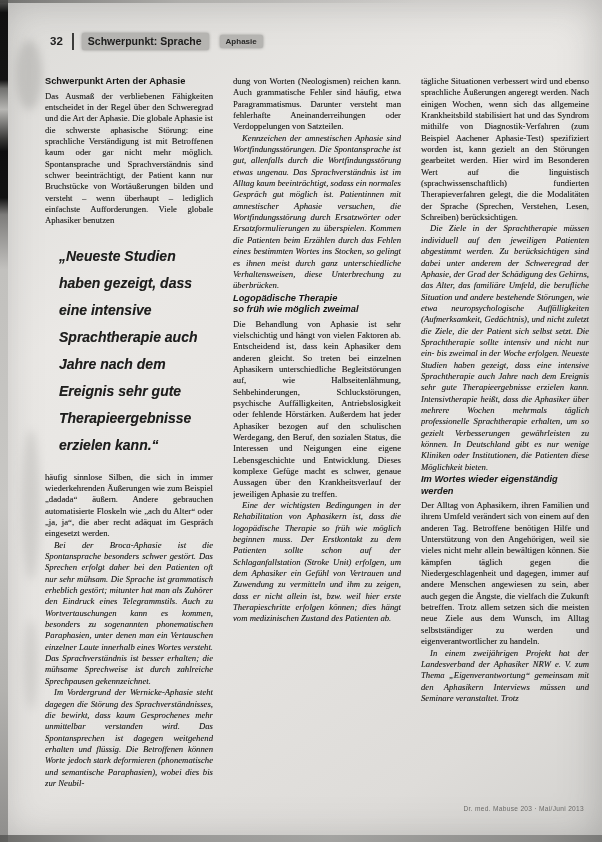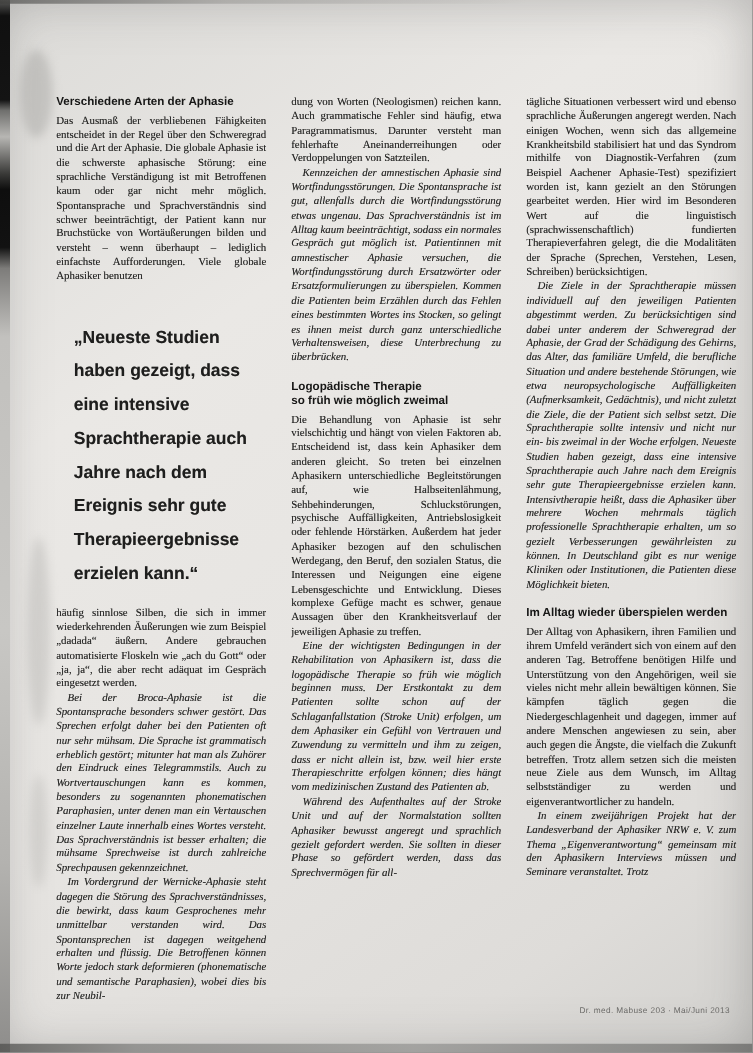--- a/index.html
+++ b/index.html
@@ -104,6 +104,12 @@
   <div class="smudge s2"></div>
   <div class="smudge s3"></div>
 
+  <div class="header">
+    <span class="pagenum">32</span>
+    <span class="header-rule"></span>
+    <span class="section-box">Schwerpunkt: Sprache</span>
+    <span class="tag-box">Aphasie</span>
+  </div>
 
   <div class="columns">
 

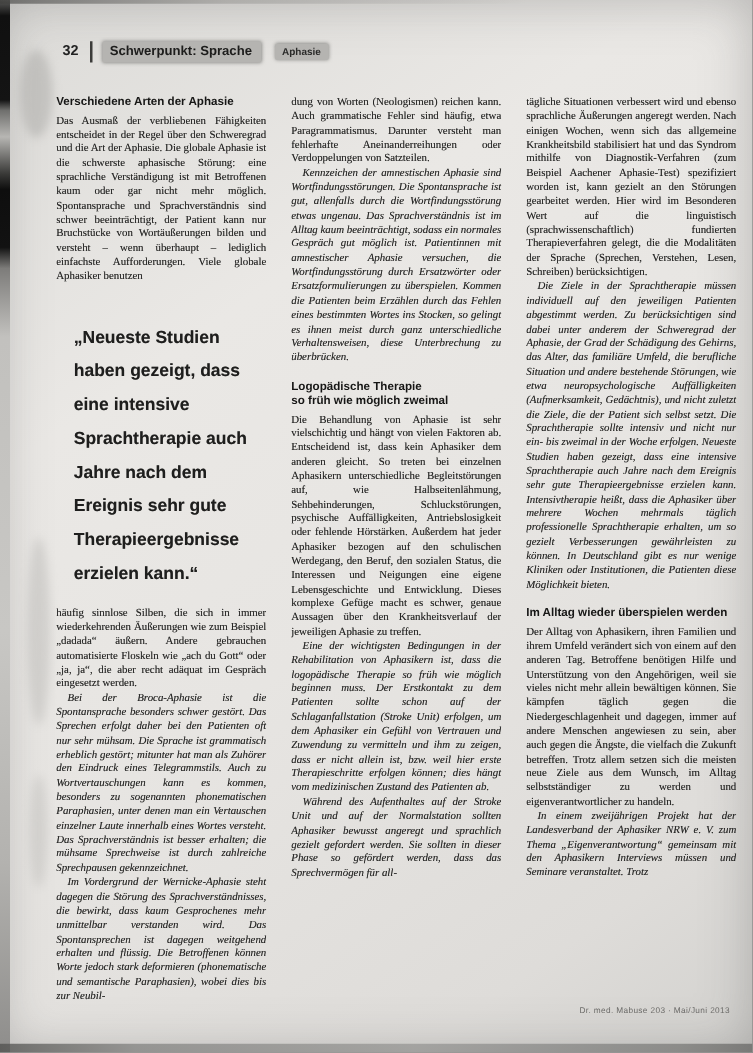--- a/index.html
+++ b/index.html
@@ -114,7 +114,7 @@
   <div class="columns">
 
     <section class="col">
-      <h3 class="colhead">Verschiedene Arten der Aphasie</h3>
+      <h3 class="colhead">Schwerpunkt Arten der Aphasie</h3>
       <p>Das Ausmaß der verbliebenen Fähigkeiten entscheidet in der Regel über den Schweregrad und die Art der Aphasie. Die globale Aphasie ist die schwerste aphasische Störung: eine sprachliche Verständigung ist mit Betroffenen kaum oder gar nicht mehr möglich. Spontansprache und Sprachverständnis sind schwer beeinträchtigt, der Patient kann nur Bruchstücke von Wortäußerungen bilden und versteht – wenn überhaupt – lediglich einfachste Aufforderungen. Viele globale Aphasiker benutzen</p>
       <blockquote class="pull">„Neueste Studien haben gezeigt, dass eine intensive Sprachtherapie auch Jahre nach dem Ereignis sehr gute Therapieergebnisse erzielen kann.“</blockquote>
       <p>häufig sinnlose Silben, die sich in immer wiederkehrenden Äußerungen wie zum Beispiel „dadada“ äußern. Andere gebrauchen automatisierte Floskeln wie „ach du Gott“ oder „ja, ja“, die aber recht adäquat im Gespräch eingesetzt werden.</p>

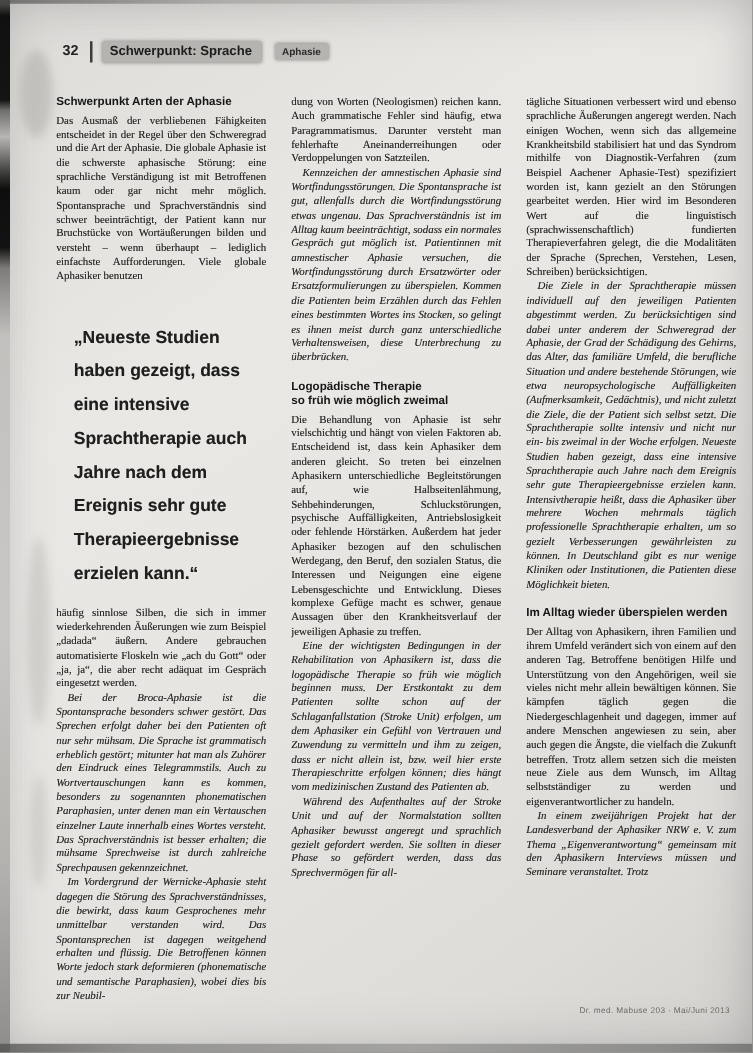--- a/index.html
+++ b/index.html
@@ -81,10 +81,10 @@
   }
   h3.colhead.mid{margin-top:12px;}
   blockquote.pull{
-    margin:29px 4px 13px 14px;
+    margin:16px 4px 13px 14px;
     font-family:"Liberation Sans", sans-serif;
     font-size:14px;line-height:27px;font-weight:bold;
-    color:#1e1e1d;text-shadow:0 0 .5px rgba(50,50,48,.5);
+    color:#1e1e1d;text-shadow:0 0 .5px rgba(50,50,48,.5);font-style:italic;
   }
   .footer{
     position:absolute;right:18px;bottom:30px;

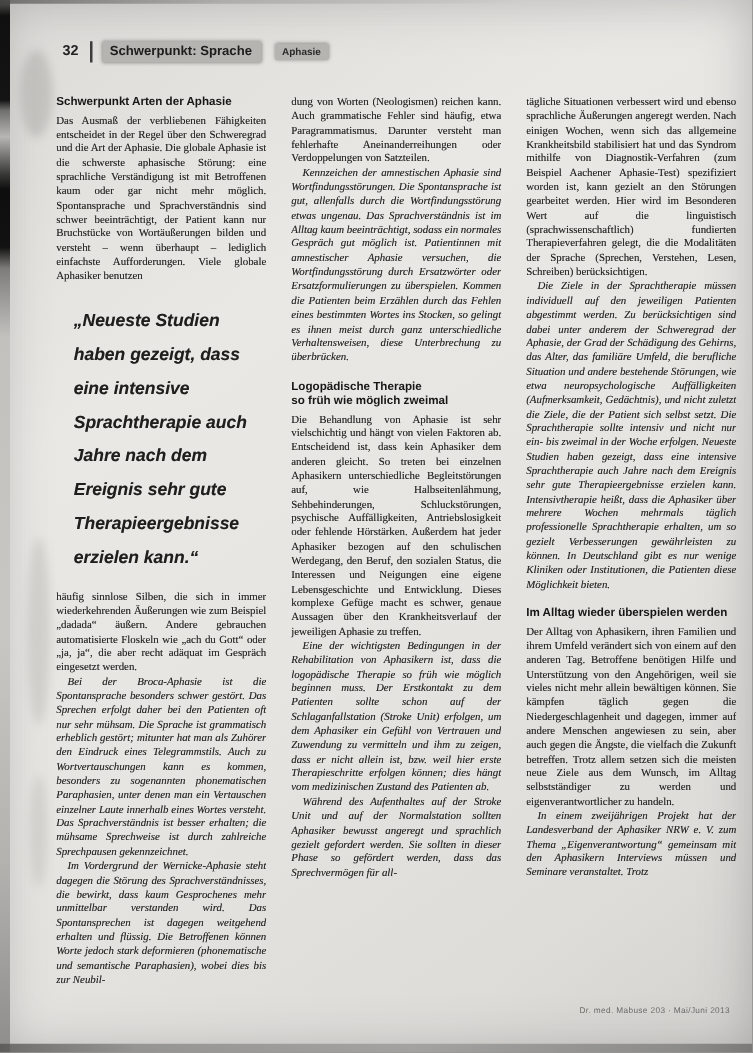--- a/index.html
+++ b/index.html
@@ -79,7 +79,7 @@
     font-family:"Liberation Sans", sans-serif;
     font-size:9.3px;line-height:11.5px;font-weight:bold;color:#161615;
   }
-  h3.colhead.mid{margin-top:12px;}
+  h3.colhead.mid{margin-top:1px;font-style:italic;}
   blockquote.pull{
     margin:16px 4px 13px 14px;
     font-family:"Liberation Sans", sans-serif;

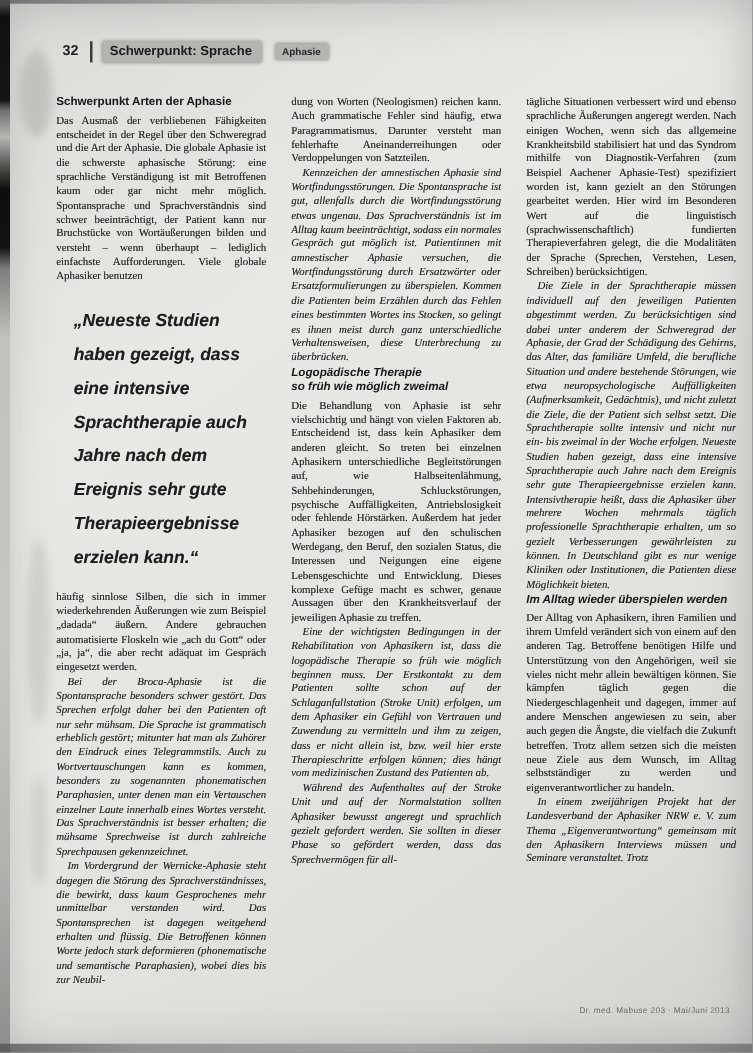--- a/index.html
+++ b/index.html
@@ -117,7 +117,7 @@
       <h3 class="colhead">Schwerpunkt Arten der Aphasie</h3>
       <p>Das Ausmaß der verbliebenen Fähigkeiten entscheidet in der Regel über den Schweregrad und die Art der Aphasie. Die globale Aphasie ist die schwerste aphasische Störung: eine sprachliche Verständigung ist mit Betroffenen kaum oder gar nicht mehr möglich. Spontansprache und Sprachverständnis sind schwer beeinträchtigt, der Patient kann nur Bruchstücke von Wortäußerungen bilden und versteht – wenn überhaupt – lediglich einfachste Aufforderungen. Viele globale Aphasiker benutzen</p>
       <blockquote class="pull">„Neueste Studien haben gezeigt, dass eine intensive Sprachtherapie auch Jahre nach dem Ereignis sehr gute Therapieergebnisse erzielen kann.“</blockquote>
-      <p>häufig sinnlose Silben, die sich in immer wiederkehrenden Äußerungen wie zum Beispiel „dadada“ äußern. Andere gebrauchen automatisierte Floskeln wie „ach du Gott“ oder „ja, ja“, die aber recht adäquat im Gespräch eingesetzt werden.</p>
+      <p>häufig sinnlose Silben, die sich in immer wiederkehrenden Äußerungen wie zum Beispiel „dadada“ äußern. Andere gebrauchen automatisierte Floskeln wie „ach du Alter“ oder „ja, ja“, die aber recht adäquat im Gespräch eingesetzt werden.</p>
       <p class="ind">Bei der Broca-Aphasie ist die Spontansprache besonders schwer gestört. Das Sprechen erfolgt daher bei den Patienten oft nur sehr mühsam. Die Sprache ist grammatisch erheblich gestört; mitunter hat man als Zuhörer den Eindruck eines Telegrammstils. Auch zu Wortvertauschungen kann es kommen, besonders zu sogenannten phonematischen Paraphasien, unter denen man ein Vertauschen einzelner Laute innerhalb eines Wortes versteht. Das Sprachverständnis ist besser erhalten; die mühsame Sprechweise ist durch zahlreiche Sprechpausen gekennzeichnet.</p>
       <p class="ind">Im Vordergrund der Wernicke-Aphasie steht dagegen die Störung des Sprachverständnisses, die bewirkt, dass kaum Gesprochenes mehr unmittelbar verstanden wird. Das Spontansprechen ist dagegen weitgehend erhalten und flüssig. Die Betroffenen können Worte jedoch stark deformieren (phonematische und semantische Paraphasien), wobei dies bis zur Neubil-</p>
     </section>

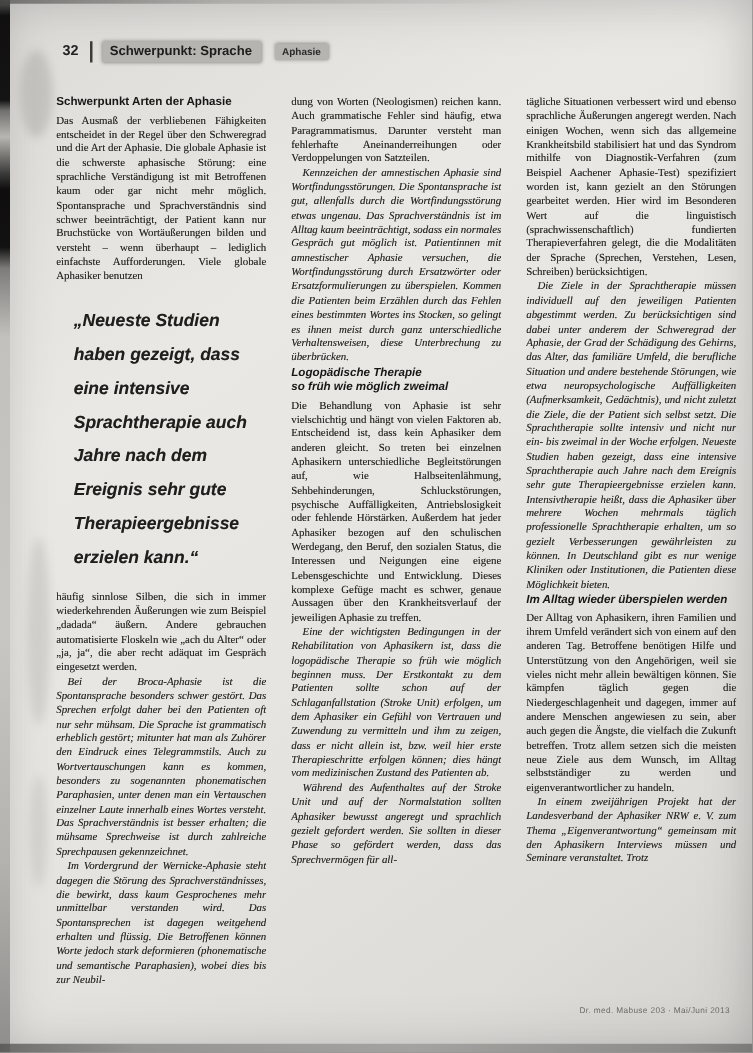--- a/index.html
+++ b/index.html
@@ -137,7 +137,7 @@
     <section class="col">
       <p>tägliche Situationen verbessert wird und ebenso sprachliche Äußerungen angeregt werden. Nach einigen Wochen, wenn sich das allgemeine Krankheitsbild stabilisiert hat und das Syndrom mithilfe von Diagnostik-Verfahren (zum Beispiel Aachener Aphasie-Test) spezifiziert worden ist, kann gezielt an den Störungen gearbeitet werden. Hier wird im Besonderen Wert auf die linguistisch (sprachwissenschaftlich) fundierten Therapieverfahren gelegt, die die Modalitäten der Sprache (Sprechen, Verstehen, Lesen, Schreiben) berücksichtigen.</p>
       <p class="ind">Die Ziele in der Sprachtherapie müssen individuell auf den jeweiligen Patienten abgestimmt werden. Zu berücksichtigen sind dabei unter anderem der Schweregrad der Aphasie, der Grad der Schädigung des Gehirns, das Alter, das familiäre Umfeld, die berufliche Situation und andere bestehende Störungen, wie etwa neuropsychologische Auffälligkeiten (Aufmerksamkeit, Gedächtnis), und nicht zuletzt die Ziele, die der Patient sich selbst setzt. Die Sprachtherapie sollte intensiv und nicht nur ein- bis zweimal in der Woche erfolgen. Neueste Studien haben gezeigt, dass eine intensive Sprachtherapie auch Jahre nach dem Ereignis sehr gute Therapieergebnisse erzielen kann. Intensivtherapie heißt, dass die Aphasiker über mehrere Wochen mehrmals täglich professionelle Sprachtherapie erhalten, um so gezielt Verbesserungen gewährleisten zu können. In Deutschland gibt es nur wenige Kliniken oder Institutionen, die Patienten diese Möglichkeit bieten.</p>
-      <h3 class="colhead mid">Im Alltag wieder überspielen werden</h3>
+      <h3 class="colhead mid">Im Wortes wieder eigenständig werden</h3>
       <p>Der Alltag von Aphasikern, ihren Familien und ihrem Umfeld verändert sich von einem auf den anderen Tag. Betroffene benötigen Hilfe und Unterstützung von den Angehörigen, weil sie vieles nicht mehr allein bewältigen können. Sie kämpfen täglich gegen die Niedergeschlagenheit und dagegen, immer auf andere Menschen angewiesen zu sein, aber auch gegen die Ängste, die vielfach die Zukunft betreffen. Trotz allem setzen sich die meisten neue Ziele aus dem Wunsch, im Alltag selbstständiger zu werden und eigenverantwortlicher zu handeln.</p>
       <p class="ind">In einem zweijährigen Projekt hat der Landesverband der Aphasiker NRW e. V. zum Thema „Eigenverantwortung“ gemeinsam mit den Aphasikern Interviews müssen und Seminare veranstaltet. Trotz</p>
     </section>

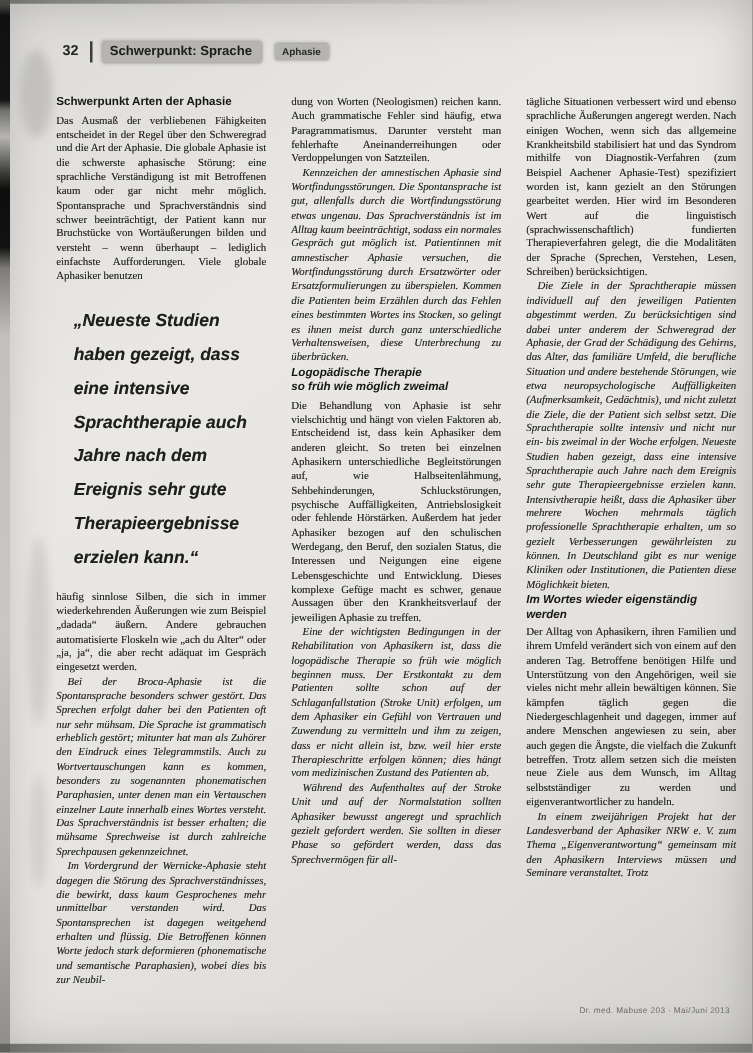--- a/index.html
+++ b/index.html
@@ -131,7 +131,6 @@
       </h3>
       <p>Die Behandlung von Aphasie ist sehr vielschichtig und hängt von vielen Faktoren ab. Entscheidend ist, dass kein Aphasiker dem anderen gleicht. So treten bei einzelnen Aphasikern unterschiedliche Begleitstörungen auf, wie Halbseitenlähmung, Sehbehinderungen, Schluckstörungen, psychische Auffälligkeiten, Antriebslosigkeit oder fehlende Hörstärken. Außerdem hat jeder Aphasiker bezogen auf den schulischen Werdegang, den Beruf, den sozialen Status, die Interessen und Neigungen eine eigene Lebensgeschichte und Entwicklung. Dieses komplexe Gefüge macht es schwer, genaue Aussagen über den Krankheitsverlauf der jeweiligen Aphasie zu treffen.</p>
       <p class="ind">Eine der wichtigsten Bedingungen in der Rehabilitation von Aphasikern ist, dass die logopädische Therapie so früh wie möglich beginnen muss. Der Erstkontakt zu dem Patienten sollte schon auf der Schlaganfallstation (Stroke Unit) erfolgen, um dem Aphasiker ein Gefühl von Vertrauen und Zuwendung zu vermitteln und ihm zu zeigen, dass er nicht allein ist, bzw. weil hier erste Therapieschritte erfolgen können; dies hängt vom medizinischen Zustand des Patienten ab.</p>
-      <p class="ind">Während des Aufenthaltes auf der Stroke Unit und auf der Normalstation sollten Aphasiker bewusst angeregt und sprachlich gezielt gefordert werden. Sie sollten in dieser Phase so gefördert werden, dass das Sprechvermögen für all-</p>
     </section>
 
     <section class="col">

